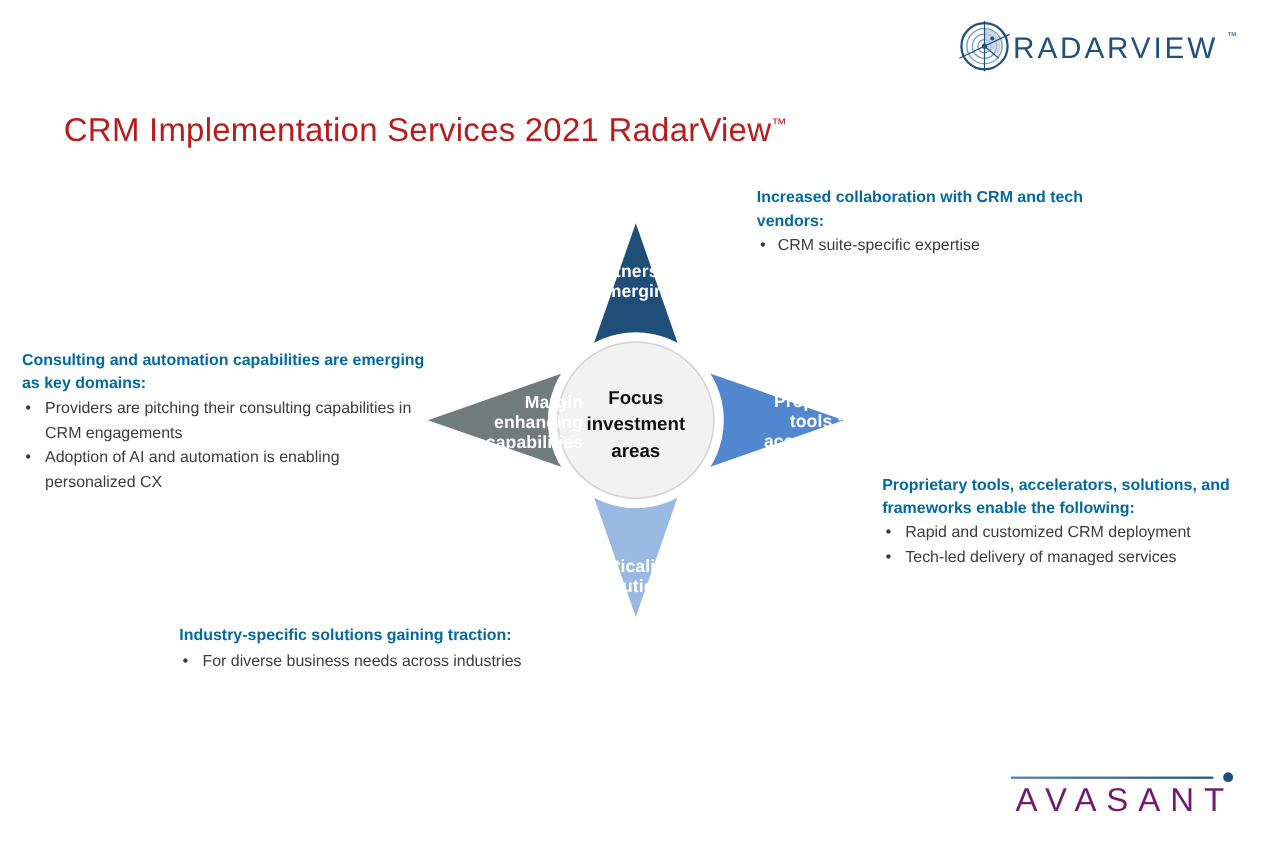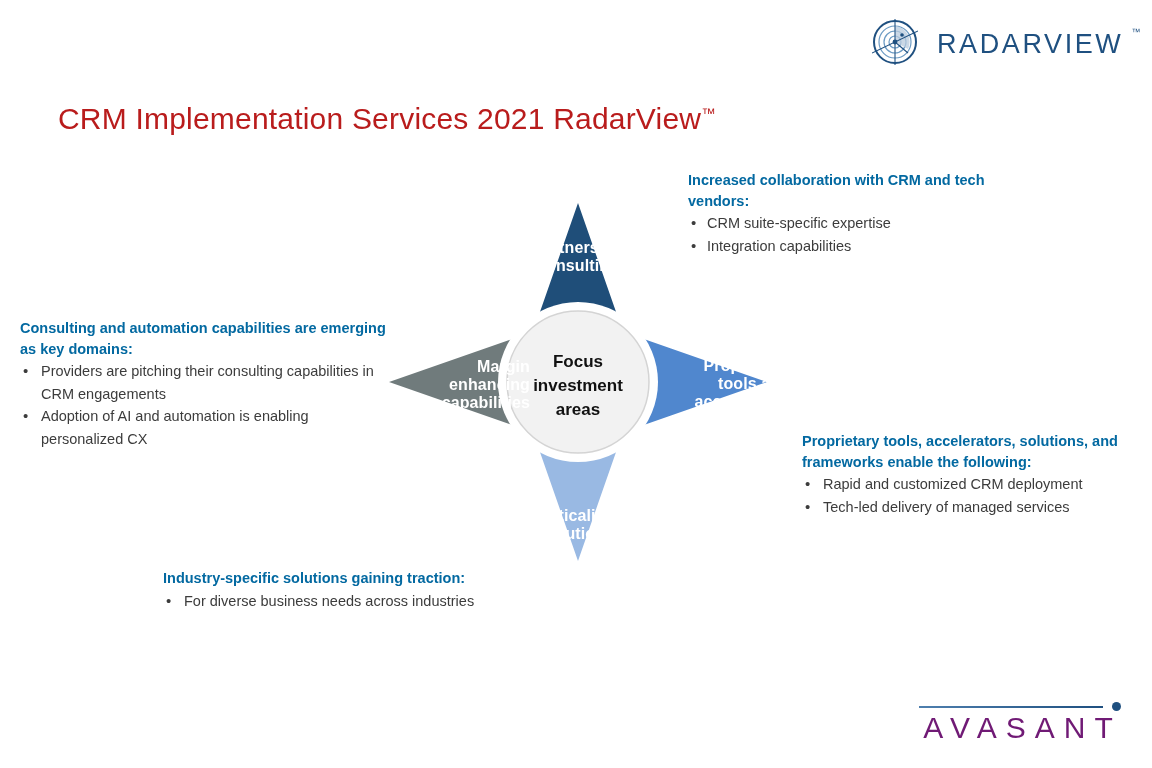--- a/index.html
+++ b/index.html
@@ -41,7 +41,7 @@
     top: 19px;
     display: flex;
     align-items: center;
-    gap: 19px;
+    gap: 3px;
   }
   #radarview-logo .rv-word {
     font-size: 27px;

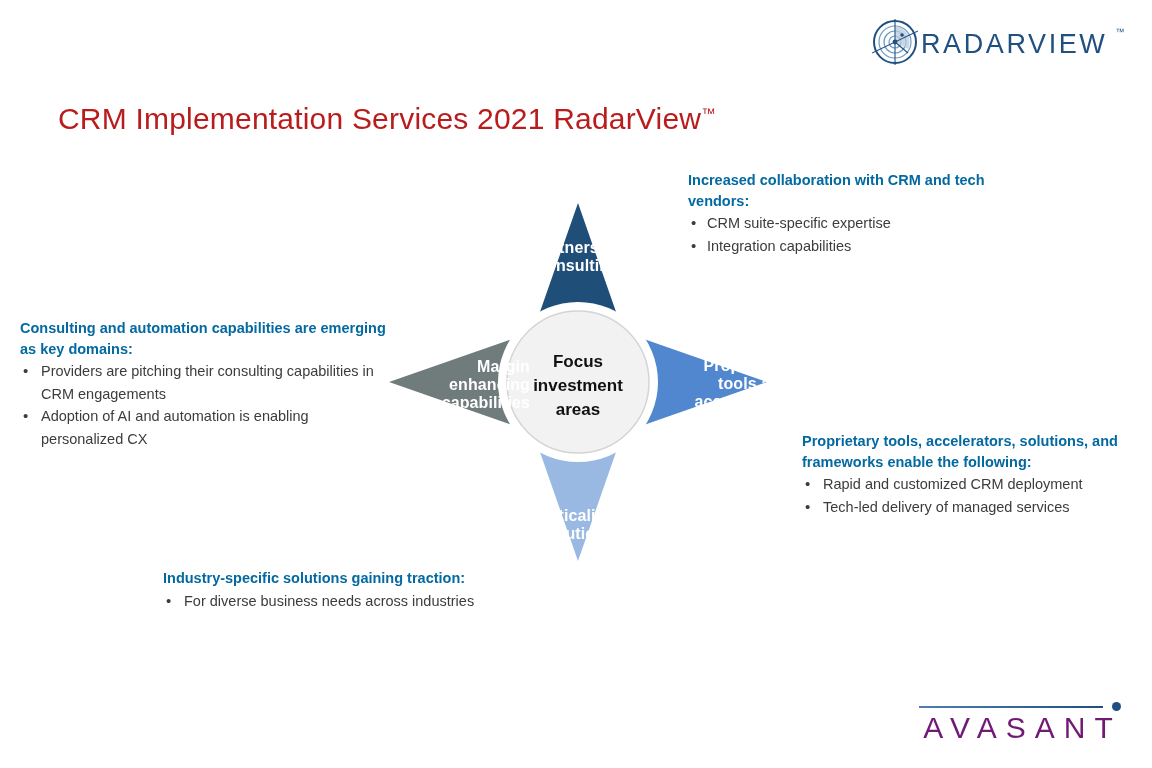--- a/index.html
+++ b/index.html
@@ -258,7 +258,6 @@
   <p class="c-head">Increased collaboration with CRM and tech vendors:</p>
   <ul>
     <li>CRM suite-specific expertise</li>
-    <li>Integration capabilities</li>
   </ul>
 </div>
 

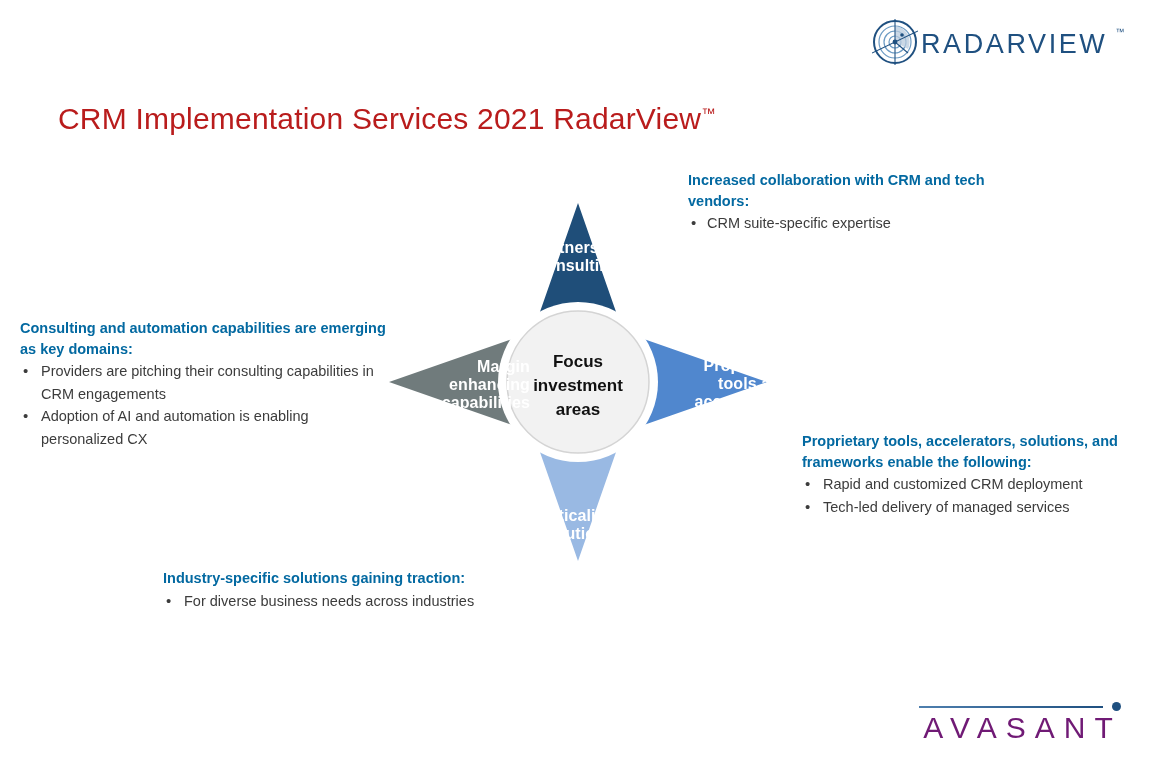--- a/index.html
+++ b/index.html
@@ -227,7 +227,7 @@
 
   <div class="petal-label" id="petal-label-top">
     <div>Partnership</div>
-    <div>consulting</div>
+    <div>emerging</div>
   </div>
 
   <div class="petal-label" id="petal-label-right">

